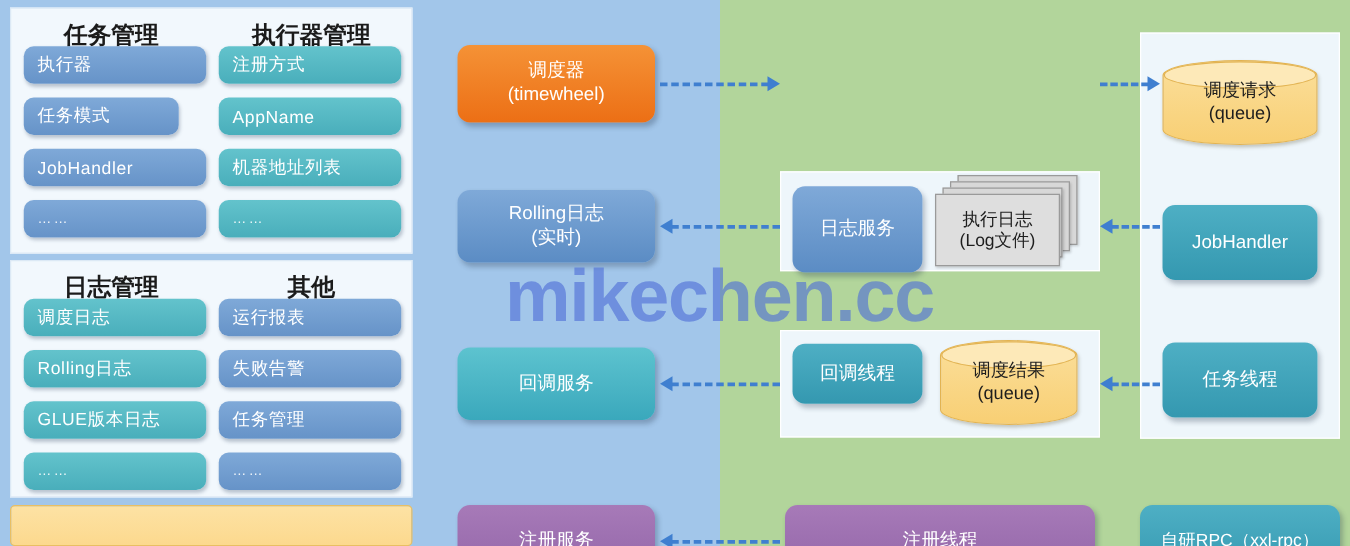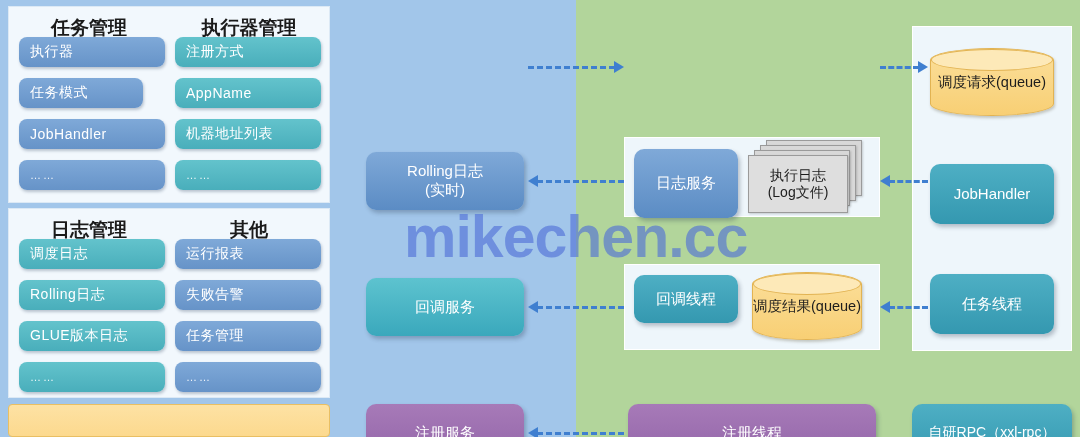--- a/index.html
+++ b/index.html
@@ -240,6 +240,10 @@
 
   <div id="bottom-bar"></div>
 
+  <div class="box orange" style="left:366px; top:36px; width:158px; height:62px;">
+    <span>调度器</span>
+    <span>(timewheel)</span>
+  </div>
 
   <div class="box blue" style="left:366px; top:152px; width:158px; height:58px;">
     <span>Rolling日志</span>

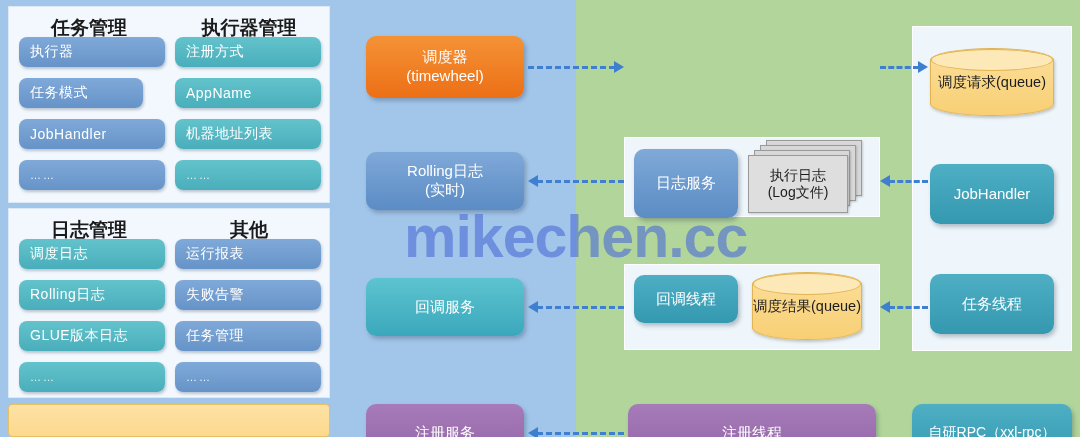--- a/index.html
+++ b/index.html
@@ -83,6 +83,7 @@
     border: 1px solid #e2b352;
     border-radius: 50% / 18%;
     display: flex;
+    flex-direction: column;
     align-items: center;
     justify-content: center;
     text-align: center;

